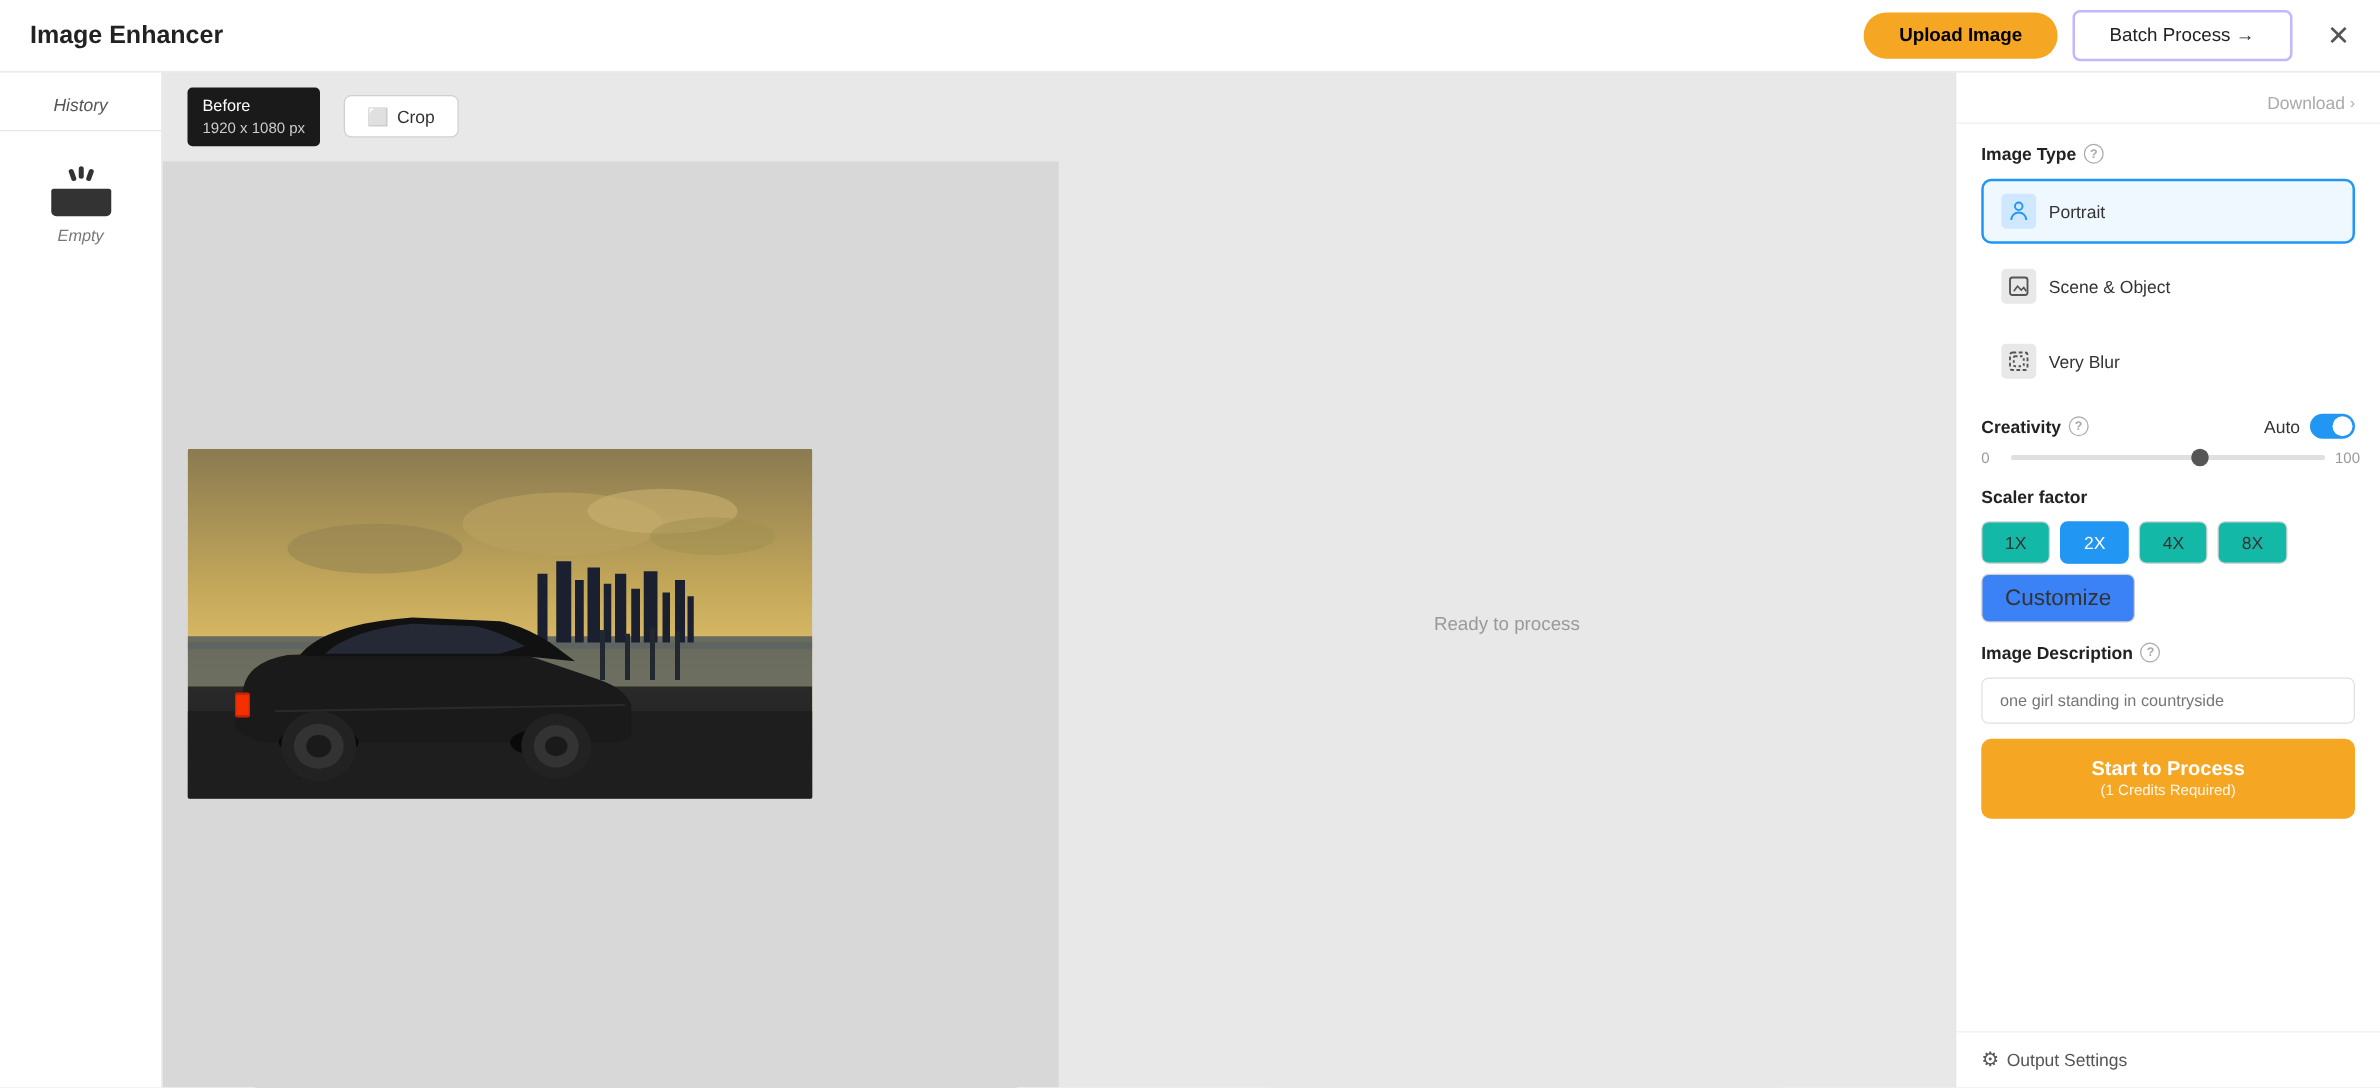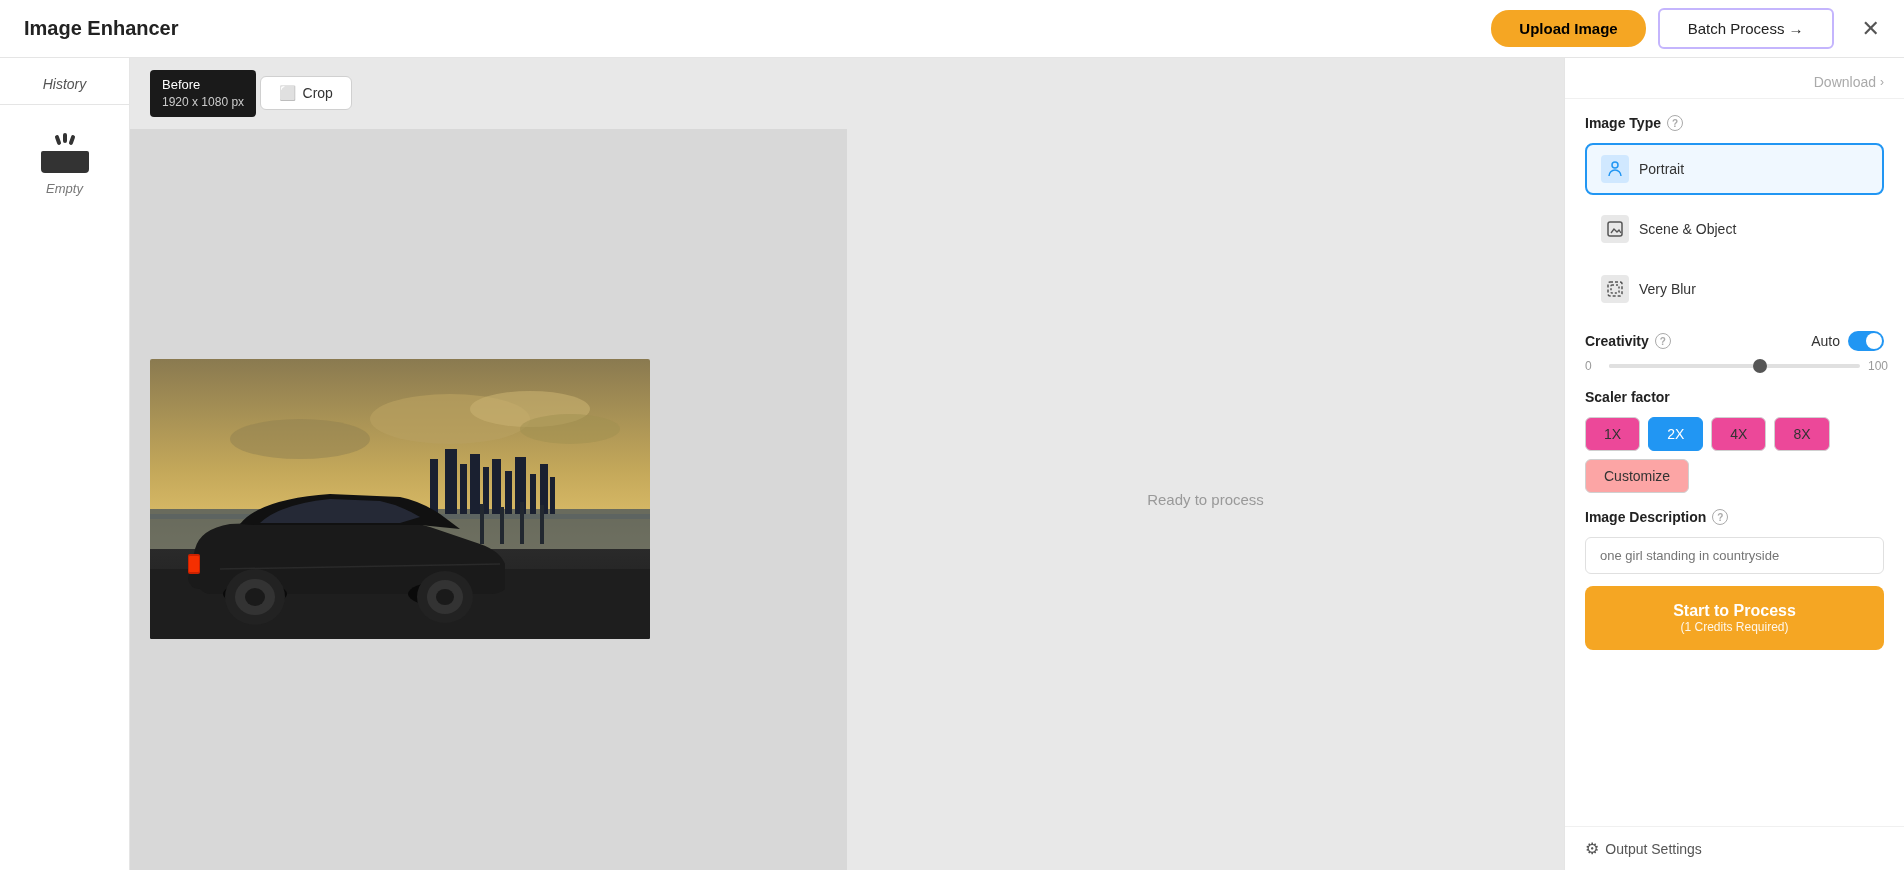--- a/index.html
+++ b/index.html
@@ -69,7 +69,7 @@
     
     .toolbar {
       background: #e8e8e8; padding: 12px 20px; display: flex; align-items: center;
-      gap: 4px;
+      gap: 19px;
     }
     .before-badge {
       background: #1a1a1a; color: #fff; border-radius: 4px;

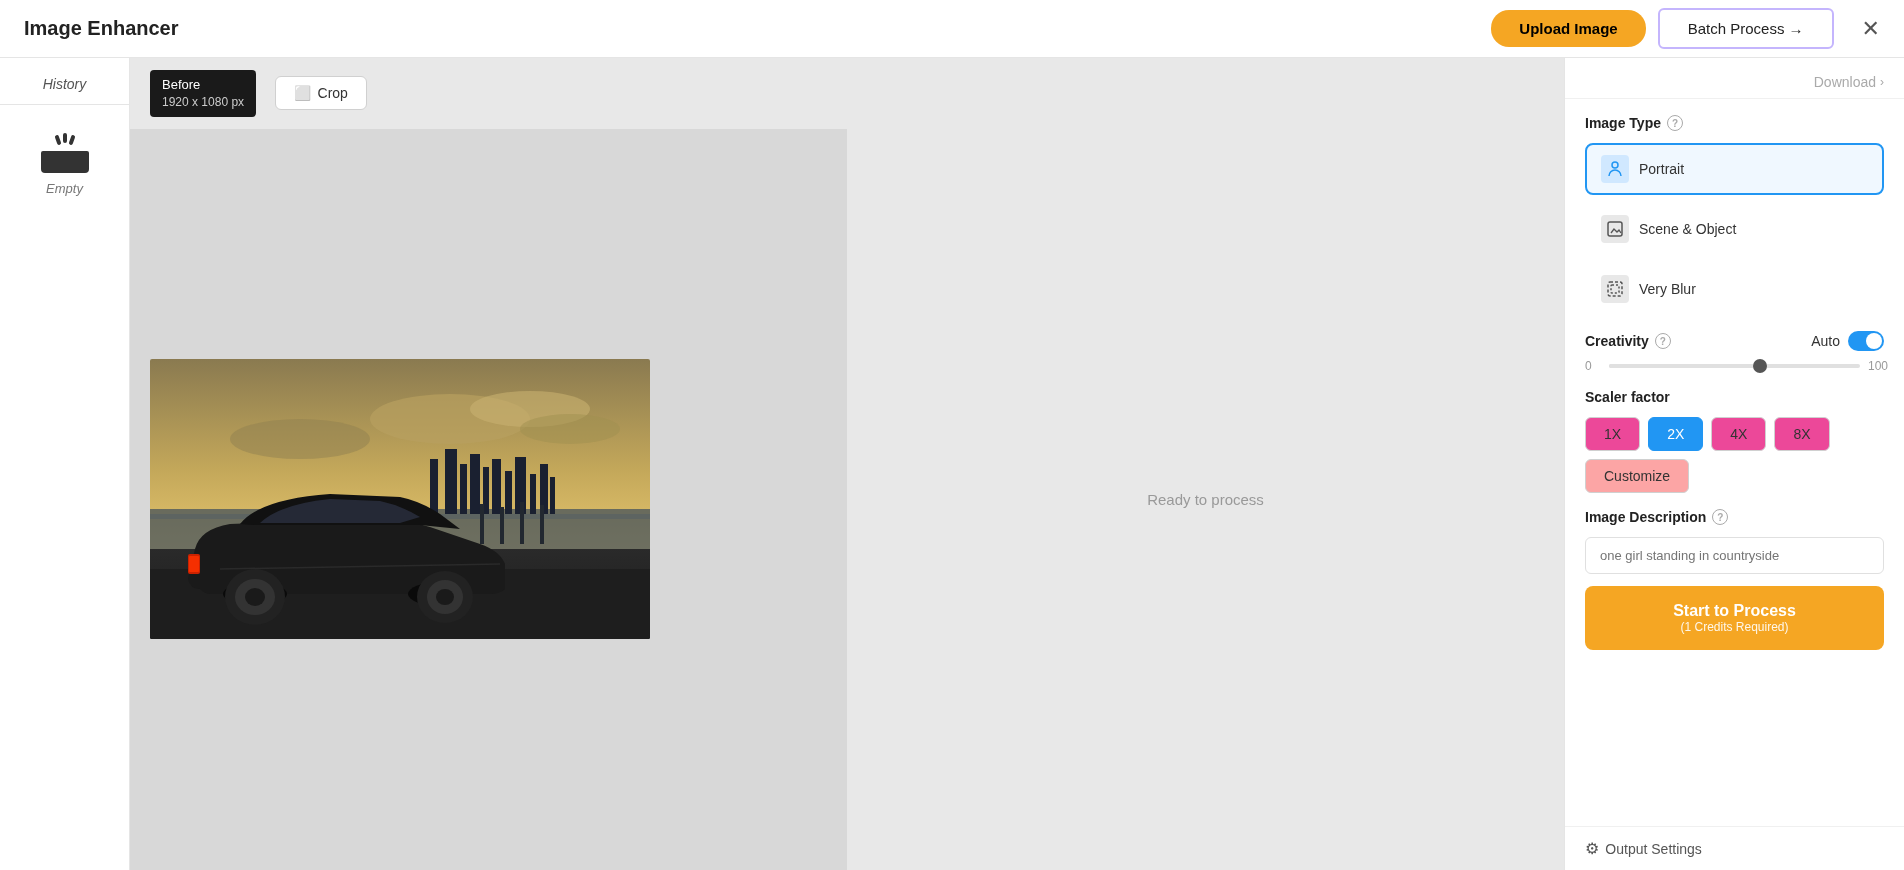--- a/index.html
+++ b/index.html
@@ -166,7 +166,7 @@
     .scaler-section { margin-bottom: 16px; }
     .scaler-buttons { display: flex; gap: 8px; flex-wrap: wrap; margin-bottom: 8px; }
     .scale-btn {
-      background: #ec4899; border: 1px solid #d0d0d0; border-radius: 6px;
+      background: #14b8a6; border: 1px solid #d0d0d0; border-radius: 6px;
       padding: 8px 18px; font-size: 14px; cursor: pointer; color: #333;
     }
     .scale-btn.active { background: #2196F3; color: #fff; border-color: #2196F3; }

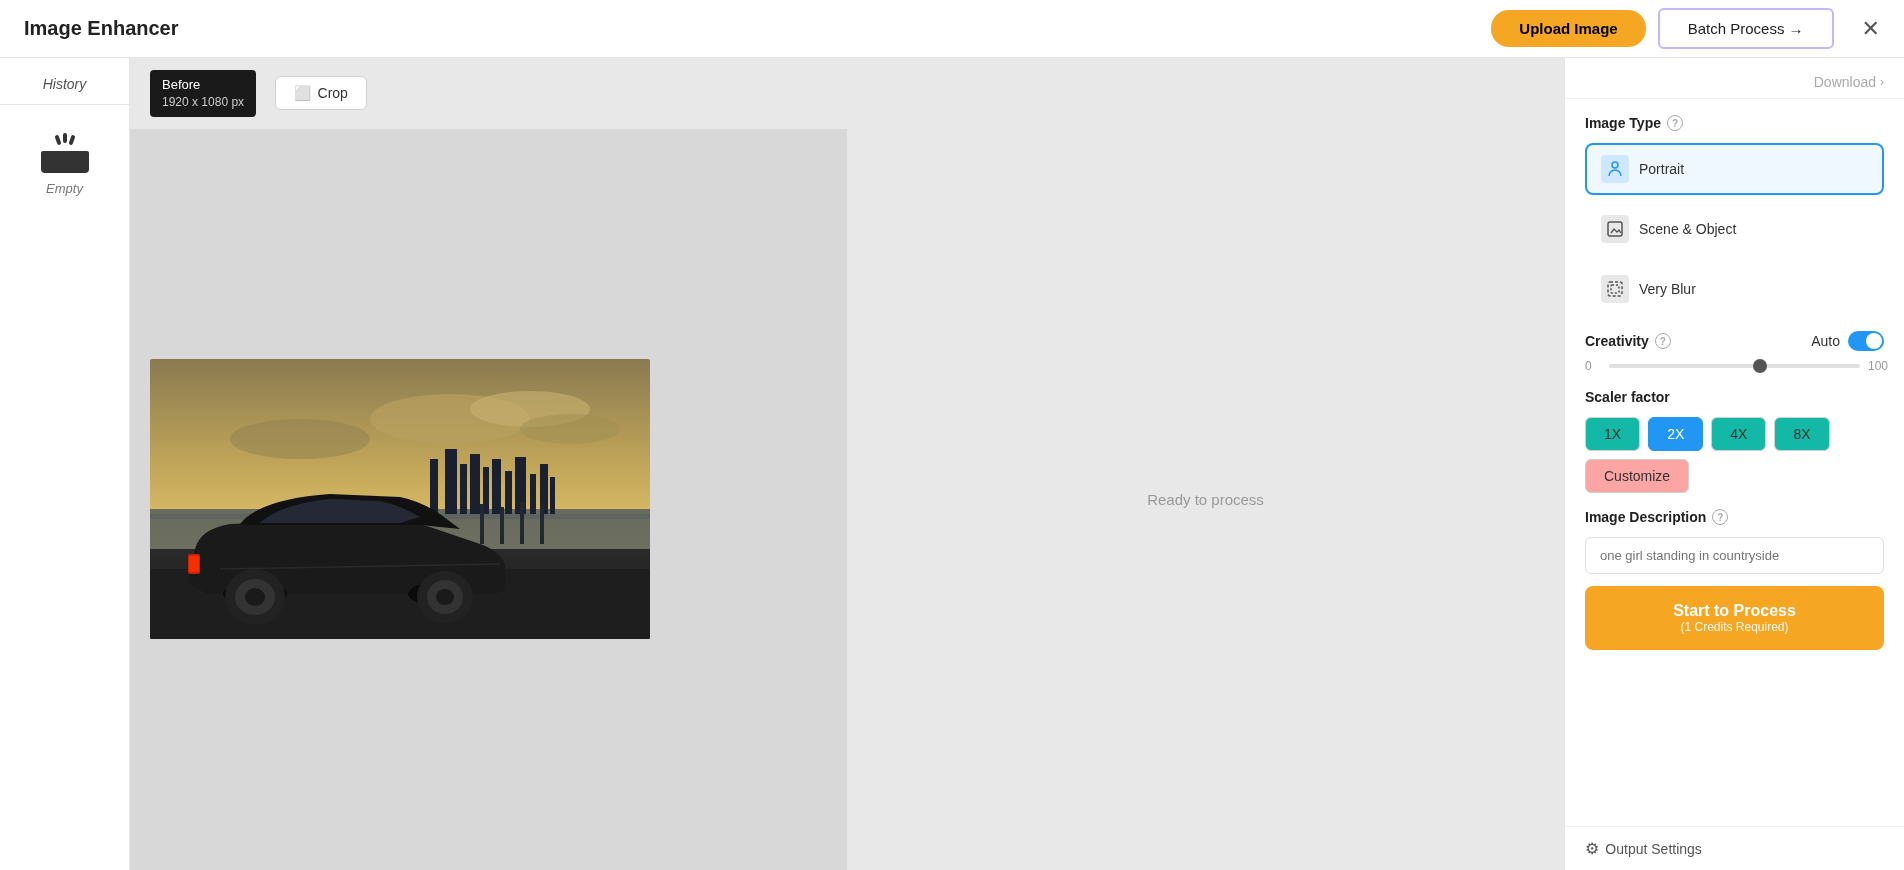--- a/index.html
+++ b/index.html
@@ -171,8 +171,8 @@
     }
     .scale-btn.active { background: #2196F3; color: #fff; border-color: #2196F3; }
     .customize-btn {
-      background: #fca5a5; border: 1px solid #d0d0d0; border-radius: 6px;
-      padding: 8px 18px; font-size: 14px; cursor: pointer; color: #333;
+      background: #3b82f6; border: 1px solid #d0d0d0; border-radius: 6px;
+      padding: 8px 18px; font-size: 18px; cursor: pointer; color: #333;
     }
 
     

